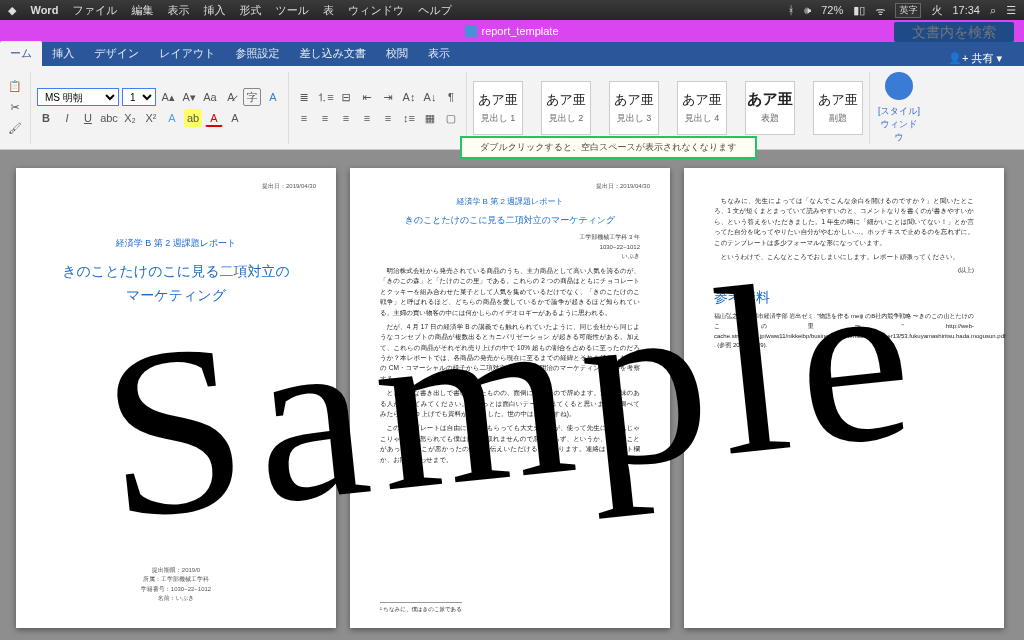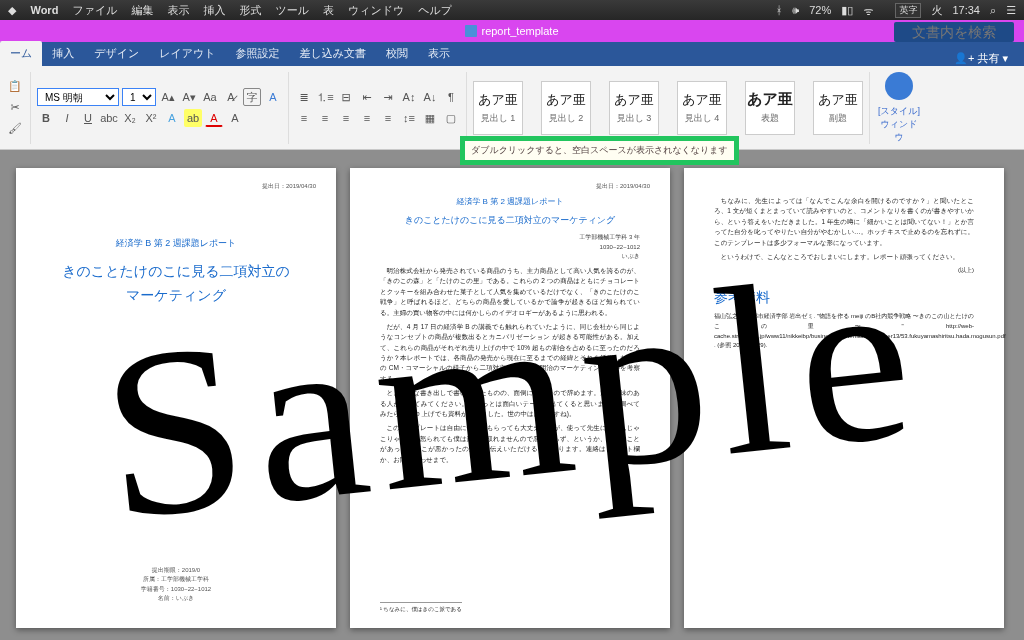--- a/index.html
+++ b/index.html
@@ -78,7 +78,7 @@
     <span>72%</span>
     <span>▮▯</span>
     <span>ᯤ</span>
-    <span style="background:#333;border:1px solid #666;padding:0 3px;font-size:9px;margin-left:12px;">英字</span>
+    <span style="background:#333;border:1px solid #666;padding:0 3px;font-size:9px;">英字</span>
     <span>火</span>
     <span>17:34</span>
     <span>⌕</span>

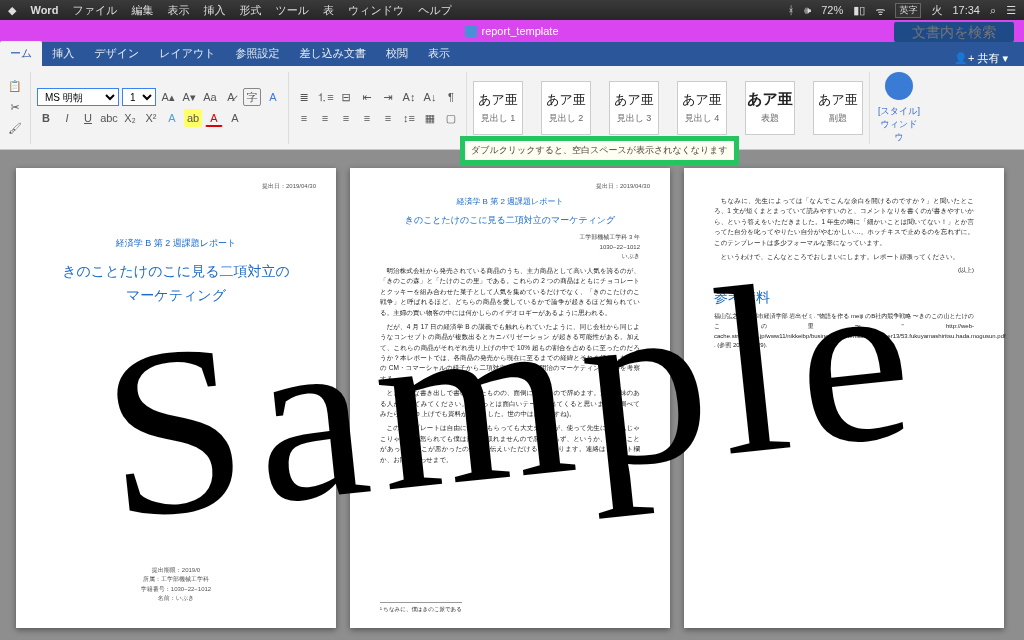--- a/index.html
+++ b/index.html
@@ -21,7 +21,7 @@
 .tabs { height:24px; background:#2b579a; display:flex; align-items:flex-end; font-size:11px; color:#e6ecf5; padding-left:0; position:relative;text-align:right; }
 .tabs .tab { padding:5px 10px; cursor:pointer; }
 .tabs .tab.active { background:#f3f3f3; color:#2b579a; border-radius:2px 2px 0 0; }
-.tabs .share { position:absolute; right:16px; color:#fff; font-size:11px; }
+.tabs .share { position:absolute; right:22px; color:#fff; font-size:11px; }
 
 
 .ribbon { height:84px; background:#f3f3f3; border-bottom:1px solid #c9c9c9; display:flex; align-items:center; padding:4px 6px; gap:6px; font-size:10px; color:#444; position:relative; }

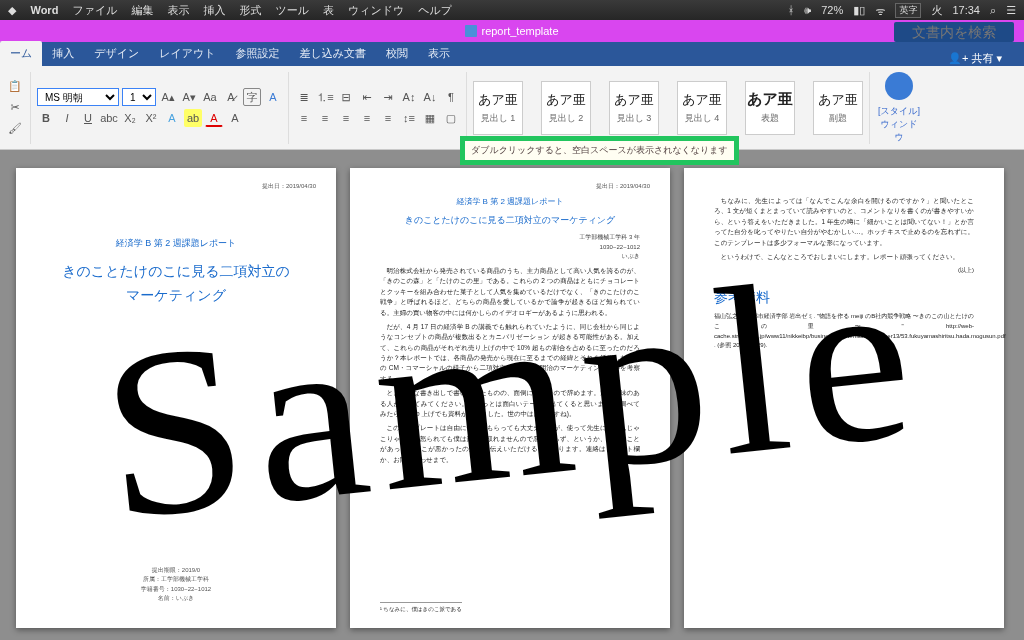--- a/index.html
+++ b/index.html
@@ -37,7 +37,7 @@
 .panebtn { width:46px; font-size:9px; color:#3366cc; text-align:center; }
 
 
-.tooltip { position:absolute; left:460px; top:70px; background:#fffef2; border:5px solid #22c55e; padding:3px 6px; font-size:9px; color:#544; z-index:50; }
+.tooltip { position:absolute; left:460px; top:70px; background:#fffef2; border:2px solid #22c55e; padding:3px 18px; font-size:9px; color:#544; z-index:50; }
 
 
 .docarea { position:absolute; left:0; right:0; top:150px; bottom:0; background:#8e8e8e; display:flex; gap:14px; padding:18px 16px; overflow:hidden; }

